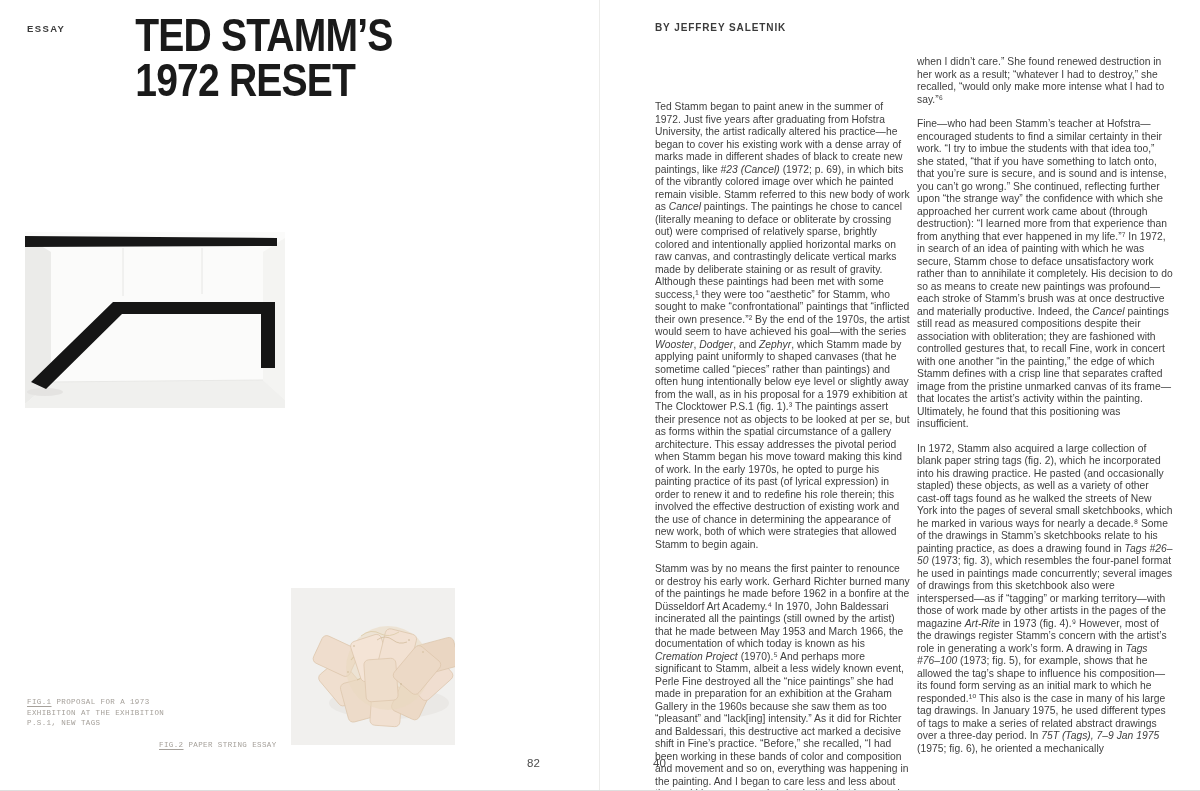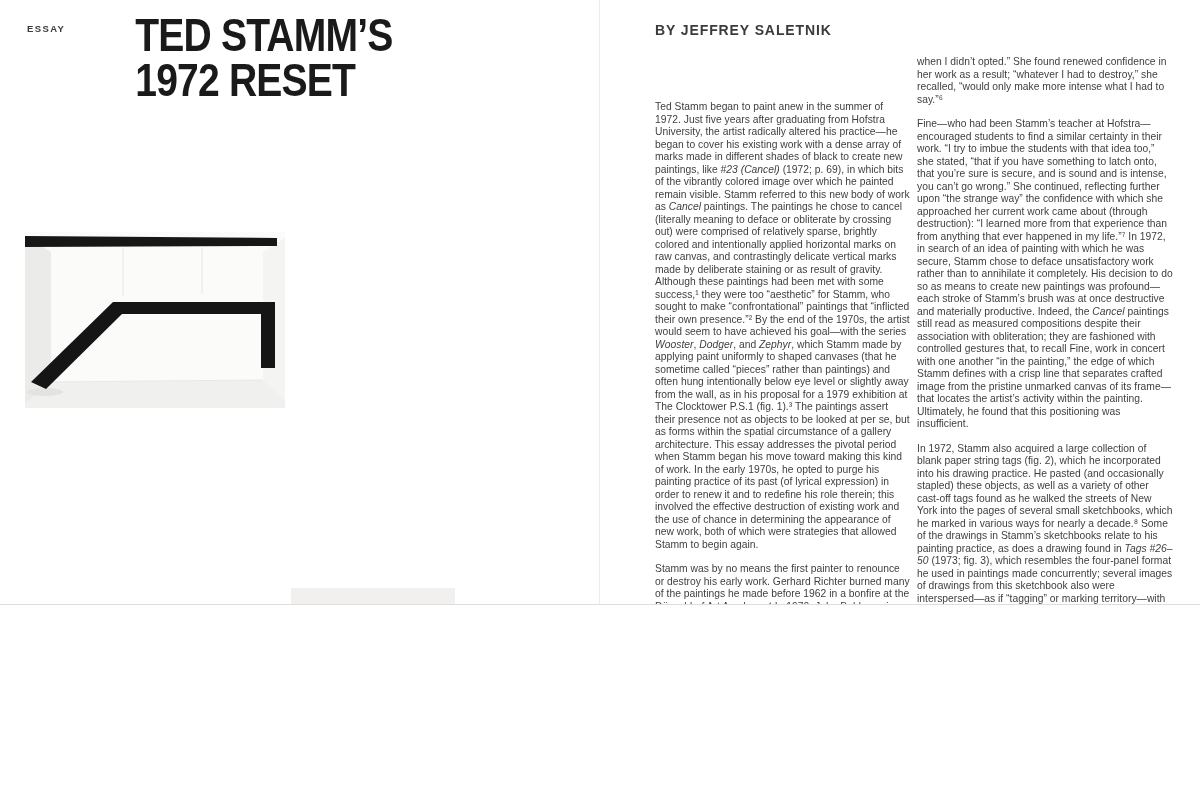--- a/index.html
+++ b/index.html
@@ -4,7 +4,7 @@
 <style>
   html,body{margin:0;padding:0;background:#ffffff;}
   .spread{
-    position:relative;width:1200px;height:605px;background:#ffffff;overflow:hidden;
+    position:relative;width:1200px;height:791px;background:#ffffff;overflow:hidden;
     font-family:"Liberation Sans","DejaVu Sans",sans-serif;color:#3e3e3e;
   }
   .gutter{position:absolute;left:599px;top:0;width:1px;height:791px;background:#ececea;}

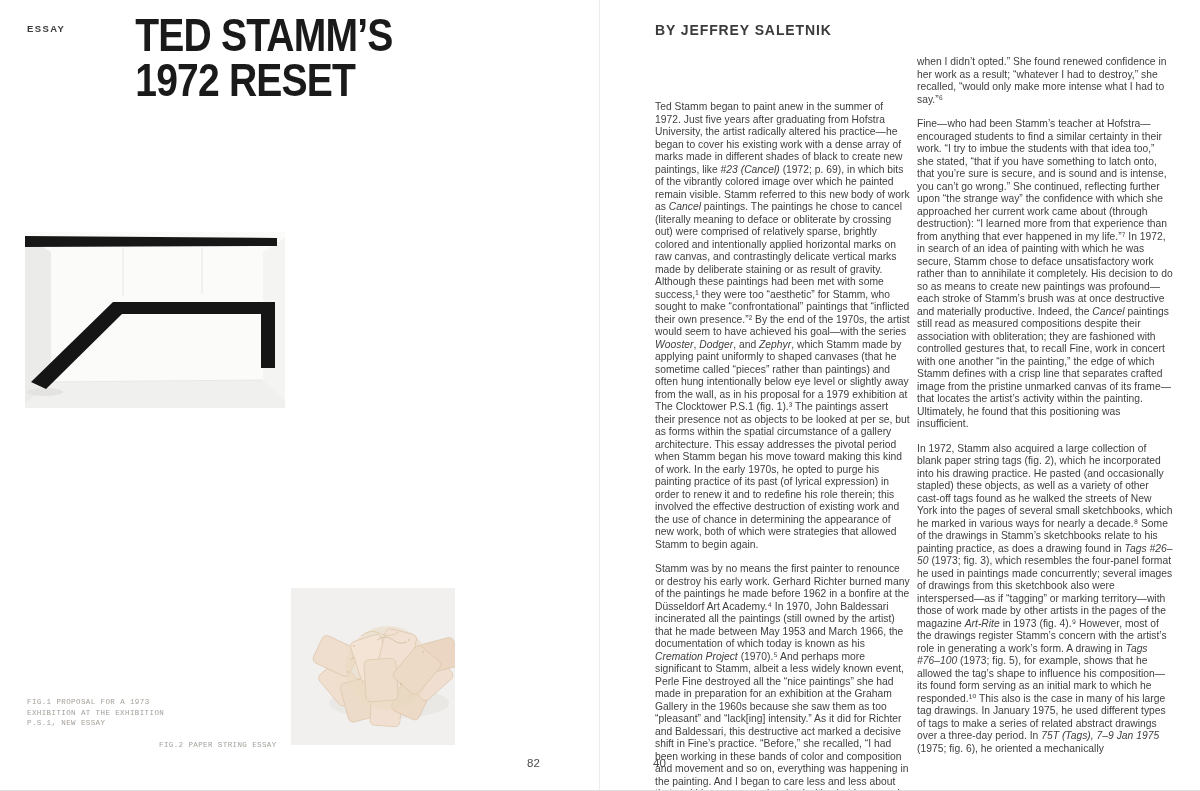--- a/index.html
+++ b/index.html
@@ -24,7 +24,7 @@
   }
   .byline{
     position:absolute;left:655px;top:22px;
-    font-size:14px;letter-spacing:0.9px;font-weight:600;color:#3b3b3b;
+    font-size:10px;letter-spacing:0.9px;font-weight:600;color:#3b3b3b;
   }
   .col{position:absolute;top:56px;width:256px;}
   .col p{

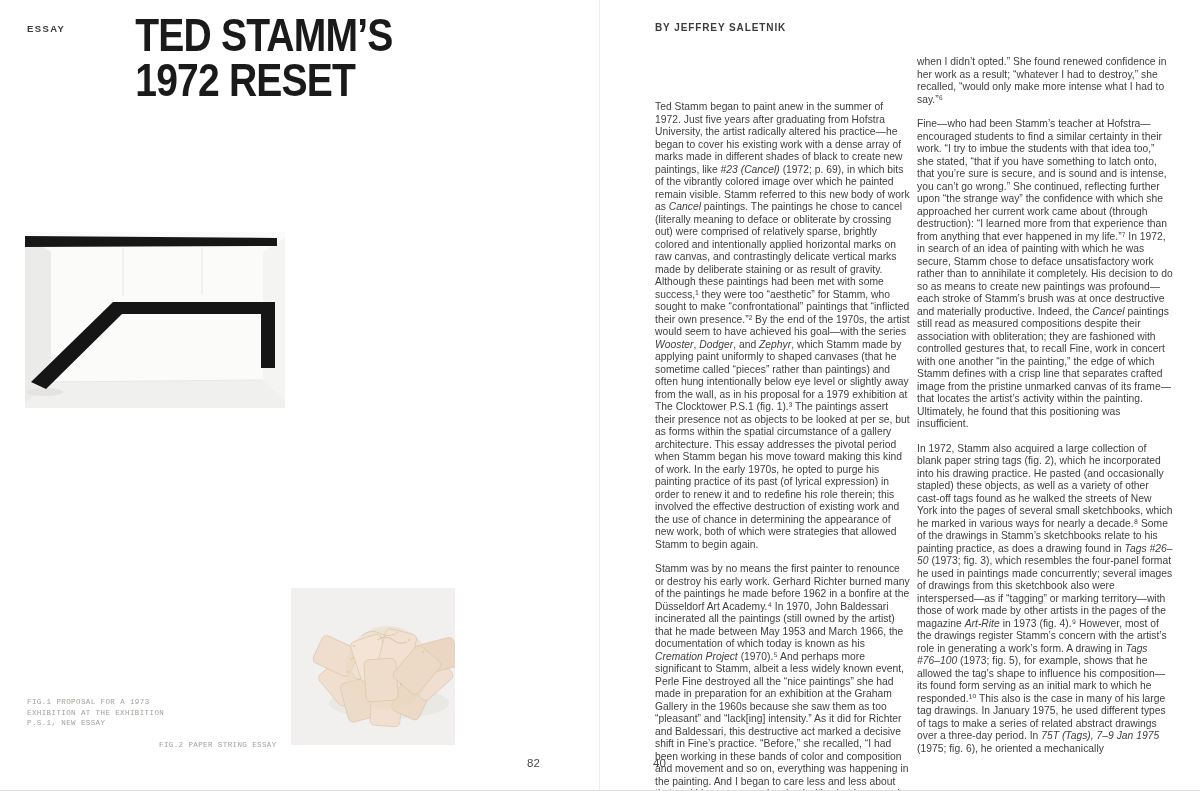--- a/index.html
+++ b/index.html
@@ -122,7 +122,7 @@
       <p>Stamm was by no means the first painter to renounce or destroy his early work. Gerhard Richter burned many of the paintings he made before 1962 in a bonfire at the Düsseldorf Art Academy.⁴ In 1970, John Baldessari incinerated all the paintings (still owned by the artist) that he made between May 1953 and March 1966, the documentation of which today is known as his <i>Cremation Project</i> (1970).⁵ And perhaps more significant to Stamm, albeit a less widely known event, Perle Fine destroyed all the “nice paintings” she had made in preparation for an exhibition at the Graham Gallery in the 1960s because she saw them as too “pleasant” and “lack[ing] intensity.” As it did for Richter and Baldessari, this destructive act marked a decisive shift in Fine’s practice. “Before,” she recalled, “I had been working in these bands of color and composition and movement and so on, everything was happening in the painting. And I began to care less and less about that and I became more involved with what happened</p>
     </div>
   <div class="col" style="left:917px;">
-      <p>when I didn’t opted.” She found renewed confidence in her work as a result; “whatever I had to destroy,” she recalled, “would only make more intense what I had to say.”⁶</p>
+      <p>when I didn’t care.” She found renewed destruction in her work as a result; “whatever I had to destroy,” she recalled, “would only make more intense what I had to say.”⁶</p>
       <p>Fine—who had been Stamm’s teacher at Hofstra—encouraged students to find a similar certainty in their work. “I try to imbue the students with that idea too,” she stated, “that if you have something to latch onto, that you’re sure is secure, and is sound and is intense, you can’t go wrong.” She continued, reflecting further upon “the strange way” the confidence with which she approached her current work came about (through destruction): “I learned more from that experience than from anything that ever happened in my life.”⁷ In 1972, in search of an idea of painting with which he was secure, Stamm chose to deface unsatisfactory work rather than to annihilate it completely. His decision to do so as means to create new paintings was profound—each stroke of Stamm’s brush was at once destructive and materially productive. Indeed, the <i>Cancel</i> paintings still read as measured compositions despite their association with obliteration; they are fashioned with controlled gestures that, to recall Fine, work in concert with one another “in the painting,” the edge of which Stamm defines with a crisp line that separates crafted image from the pristine unmarked canvas of its frame—that locates the artist’s activity within the painting. Ultimately, he found that this positioning was insufficient.</p>
       <p>In 1972, Stamm also acquired a large collection of blank paper string tags (fig. 2), which he incorporated into his drawing practice. He pasted (and occasionally stapled) these objects, as well as a variety of other cast-off tags found as he walked the streets of New York into the pages of several small sketchbooks, which he marked in various ways for nearly a decade.⁸ Some of the drawings in Stamm’s sketchbooks relate to his painting practice, as does a drawing found in <i>Tags #26–50</i> (1973; fig. 3), which resembles the four-panel format he used in paintings made concurrently; several images of drawings from this sketchbook also were interspersed—as if “tagging” or marking territory—with those of work made by other artists in the pages of the magazine <i>Art-Rite</i> in 1973 (fig. 4).⁹ However, most of the drawings register Stamm’s concern with the artist’s role in generating a work’s form. A drawing in <i>Tags #76–100</i> (1973; fig. 5), for example, shows that he allowed the tag’s shape to influence his composition—its found form serving as an initial mark to which he responded.¹⁰ This also is the case in many of his large tag drawings. In January 1975, he used different types of tags to make a series of related abstract drawings over a three-day period. In <i>75T (Tags), 7–9 Jan 1975</i> (1975; fig. 6), he oriented a mechanically</p>
     </div>

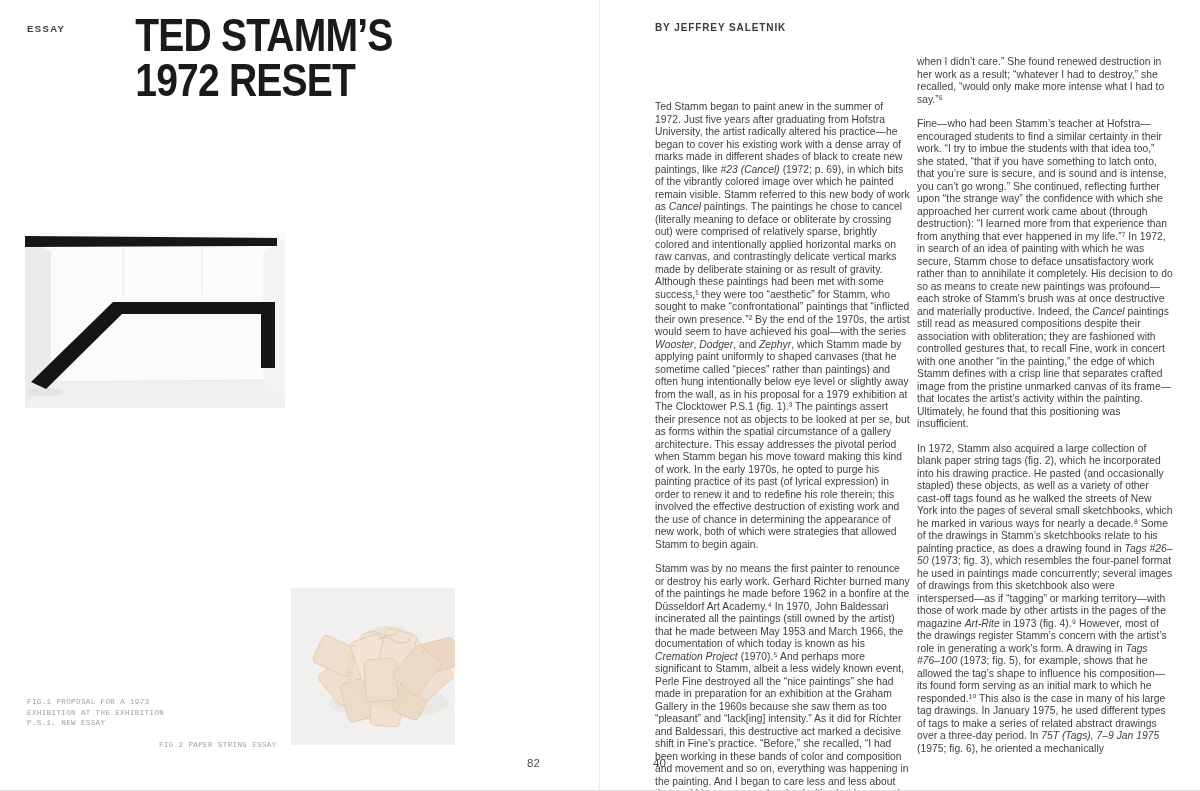--- a/index.html
+++ b/index.html
@@ -38,7 +38,7 @@
     font-family:"Liberation Mono","DejaVu Sans Mono",monospace;
     font-size:7.5px;line-height:10.5px;letter-spacing:0.4px;color:#a5a09a;
   }
-  .fig-tag{text-underline-offset:1.5px;}
+  .fig-tag{text-decoration:underline;text-underline-offset:1.5px;}
   .pagenum{position:absolute;top:757px;font-size:11.5px;color:#4c4c4c;}
   .pagenum-left{left:527px;}
   .pagenum-right{left:653px;}

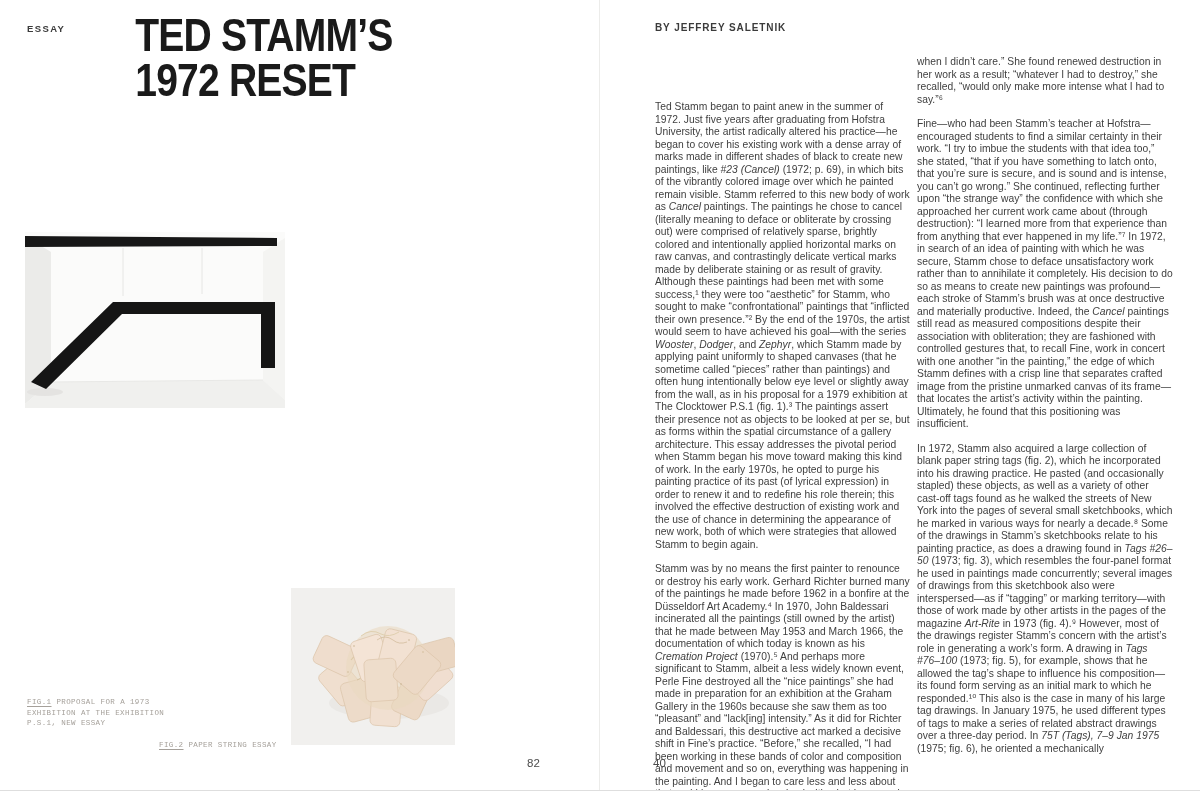--- a/index.html
+++ b/index.html
@@ -104,7 +104,7 @@
   <div class="caption" style="left:27px;top:697px;">
     <div><span class="fig-tag">FIG.1</span> <span>PROPOSAL FOR A 1973</span></div>
     <div>EXHIBITION AT THE EXHIBITION</div>
-    <div>P.S.1, NEW ESSAY</div>
+    <div>P.S.1, NEW TAGS</div>
   </div>
 
   <div class="caption" style="left:159px;top:740px;">

